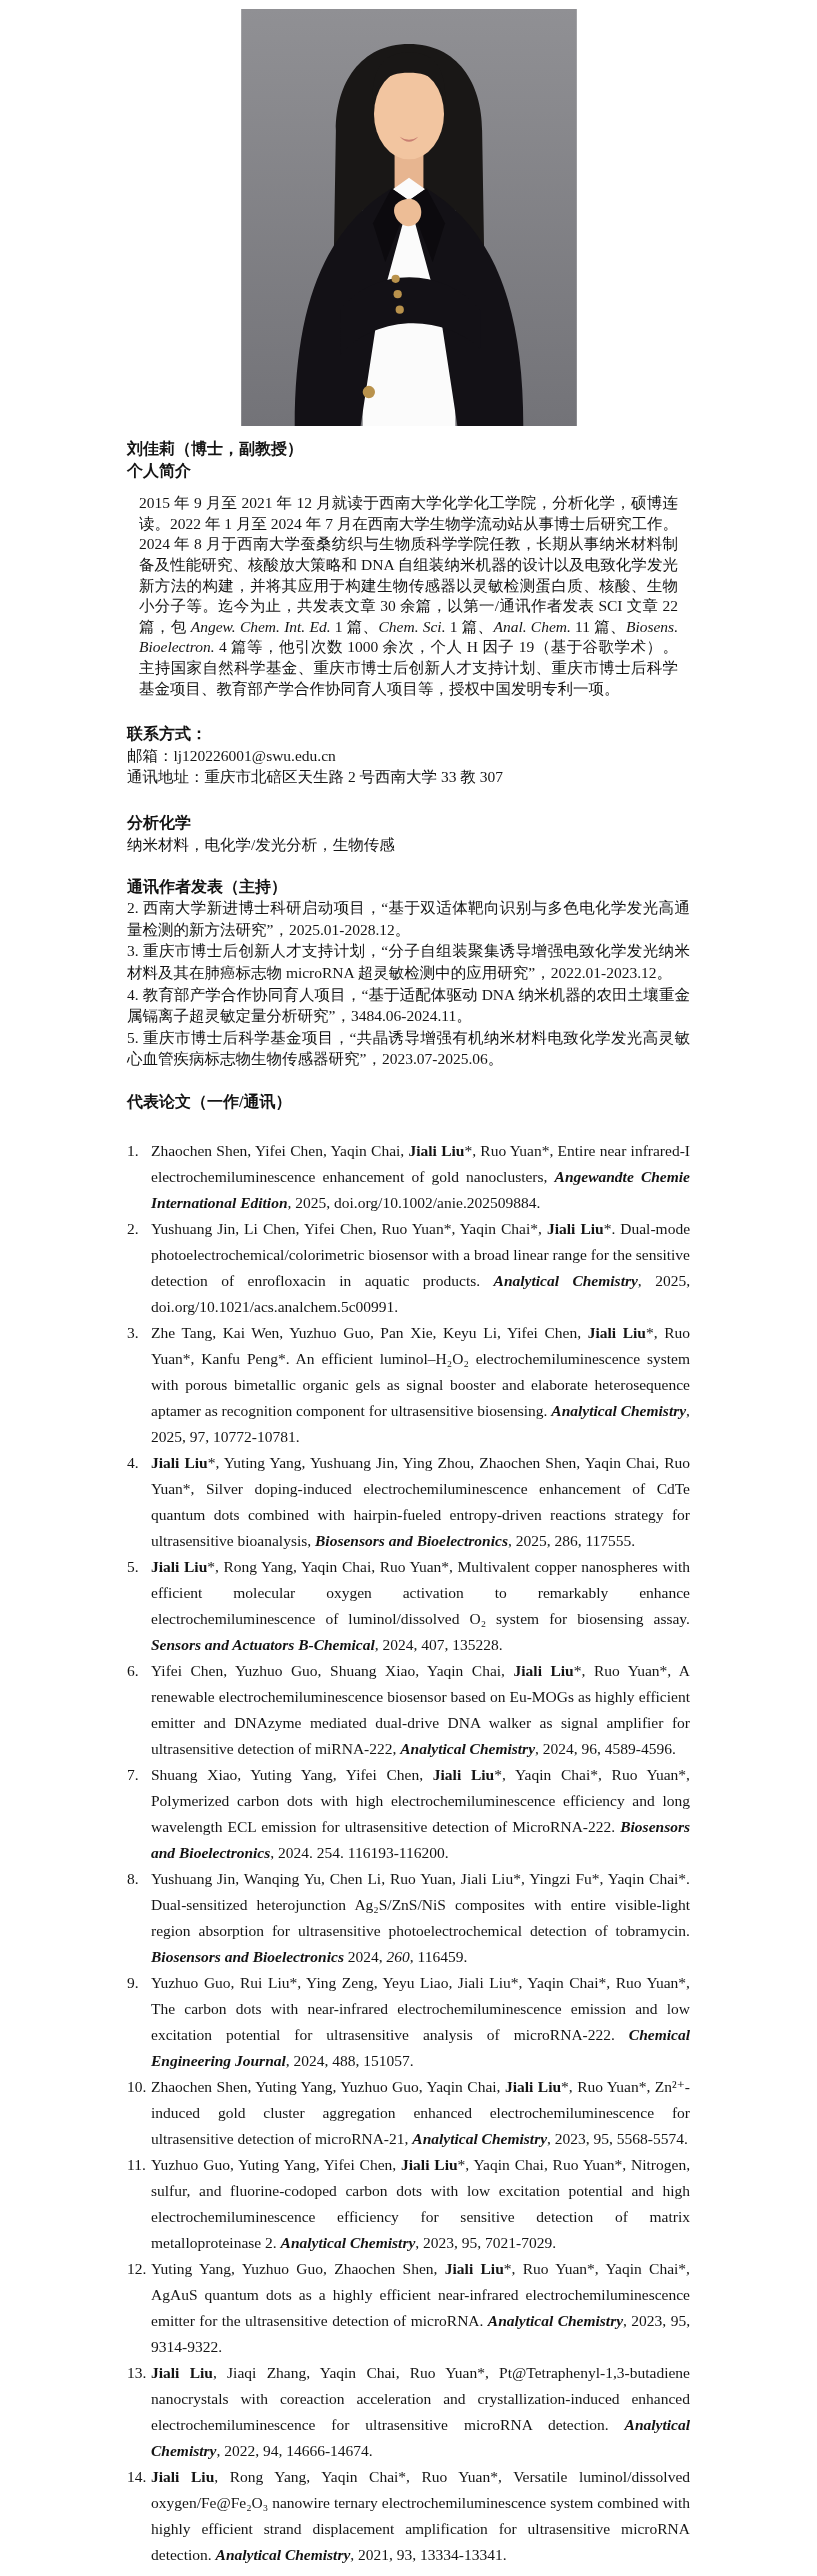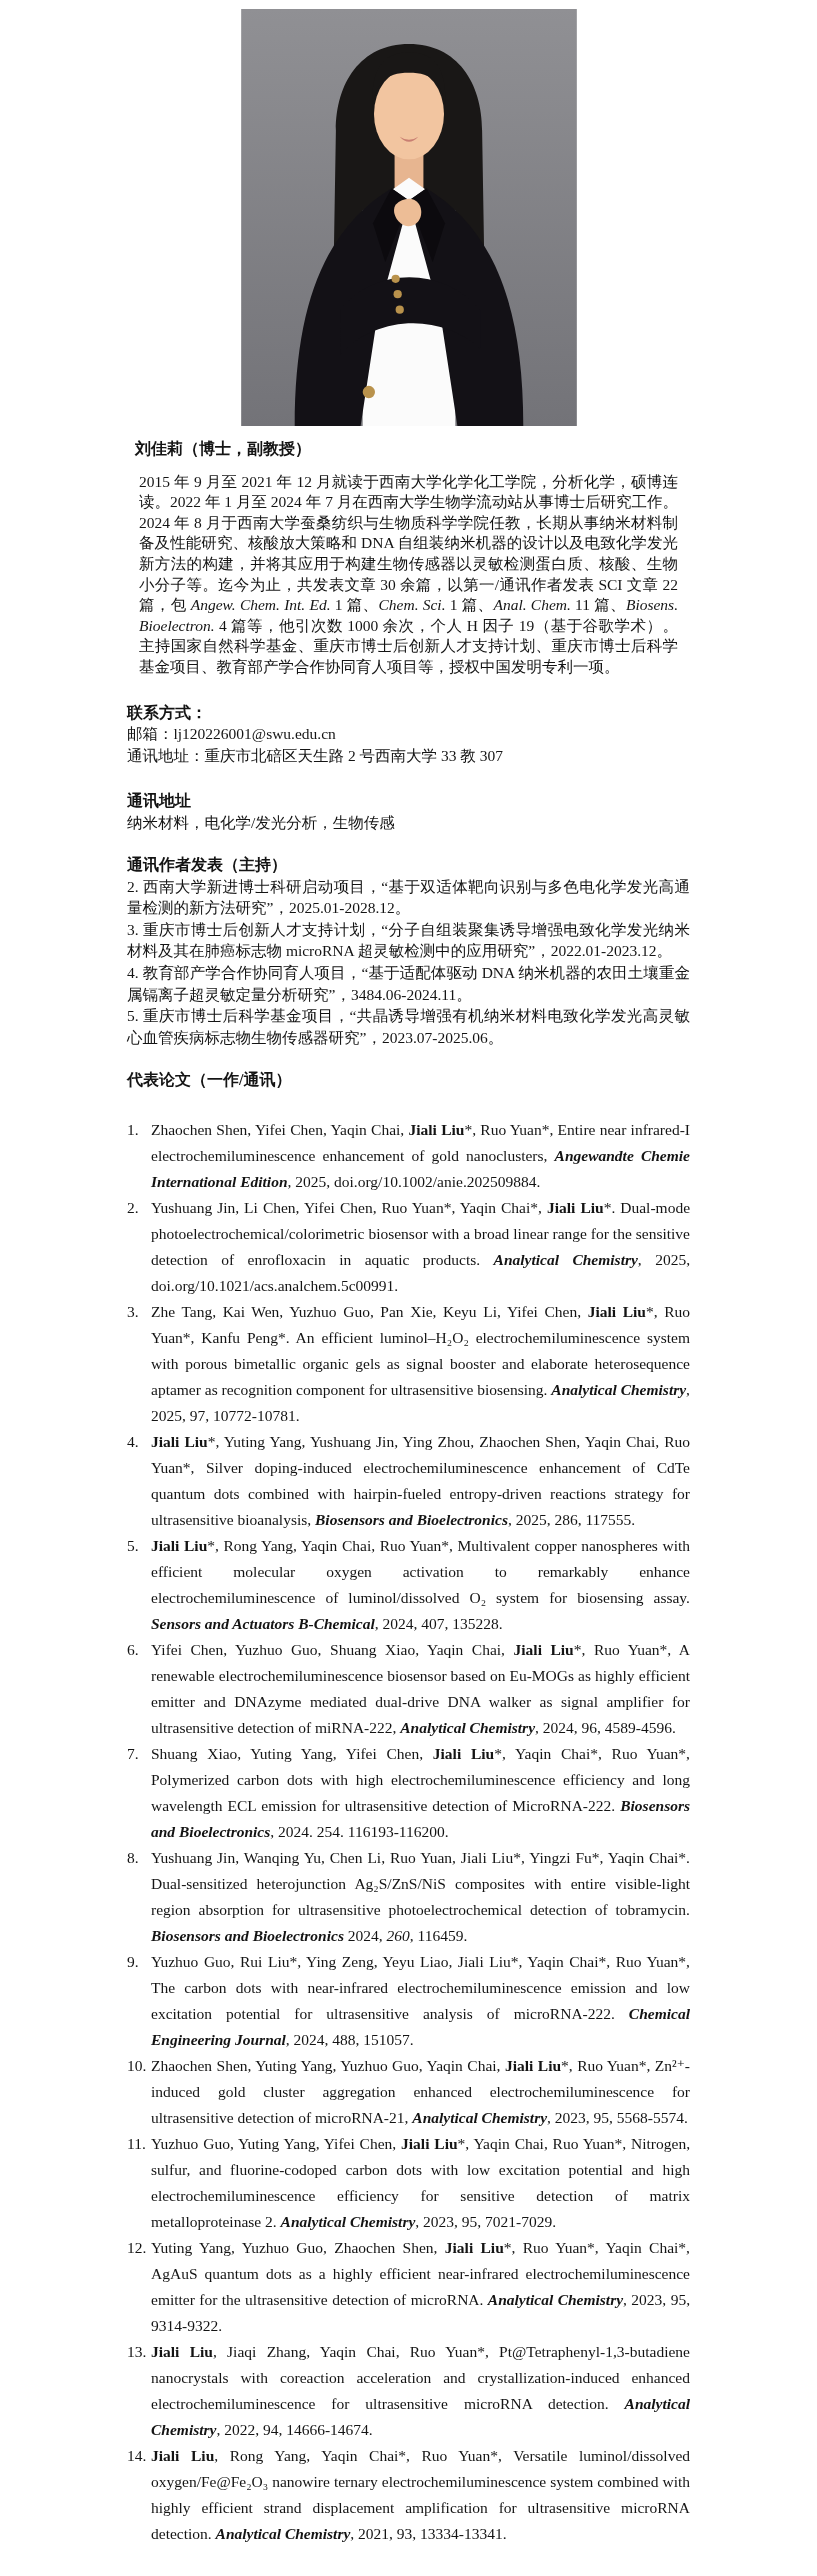--- a/index.html
+++ b/index.html
@@ -35,7 +35,6 @@
     font-weight: bold;
     font-size: 16px;
     line-height: 23px;
-    margin-left: 8px;
   }
   .sec-title {
     font-weight: bold;

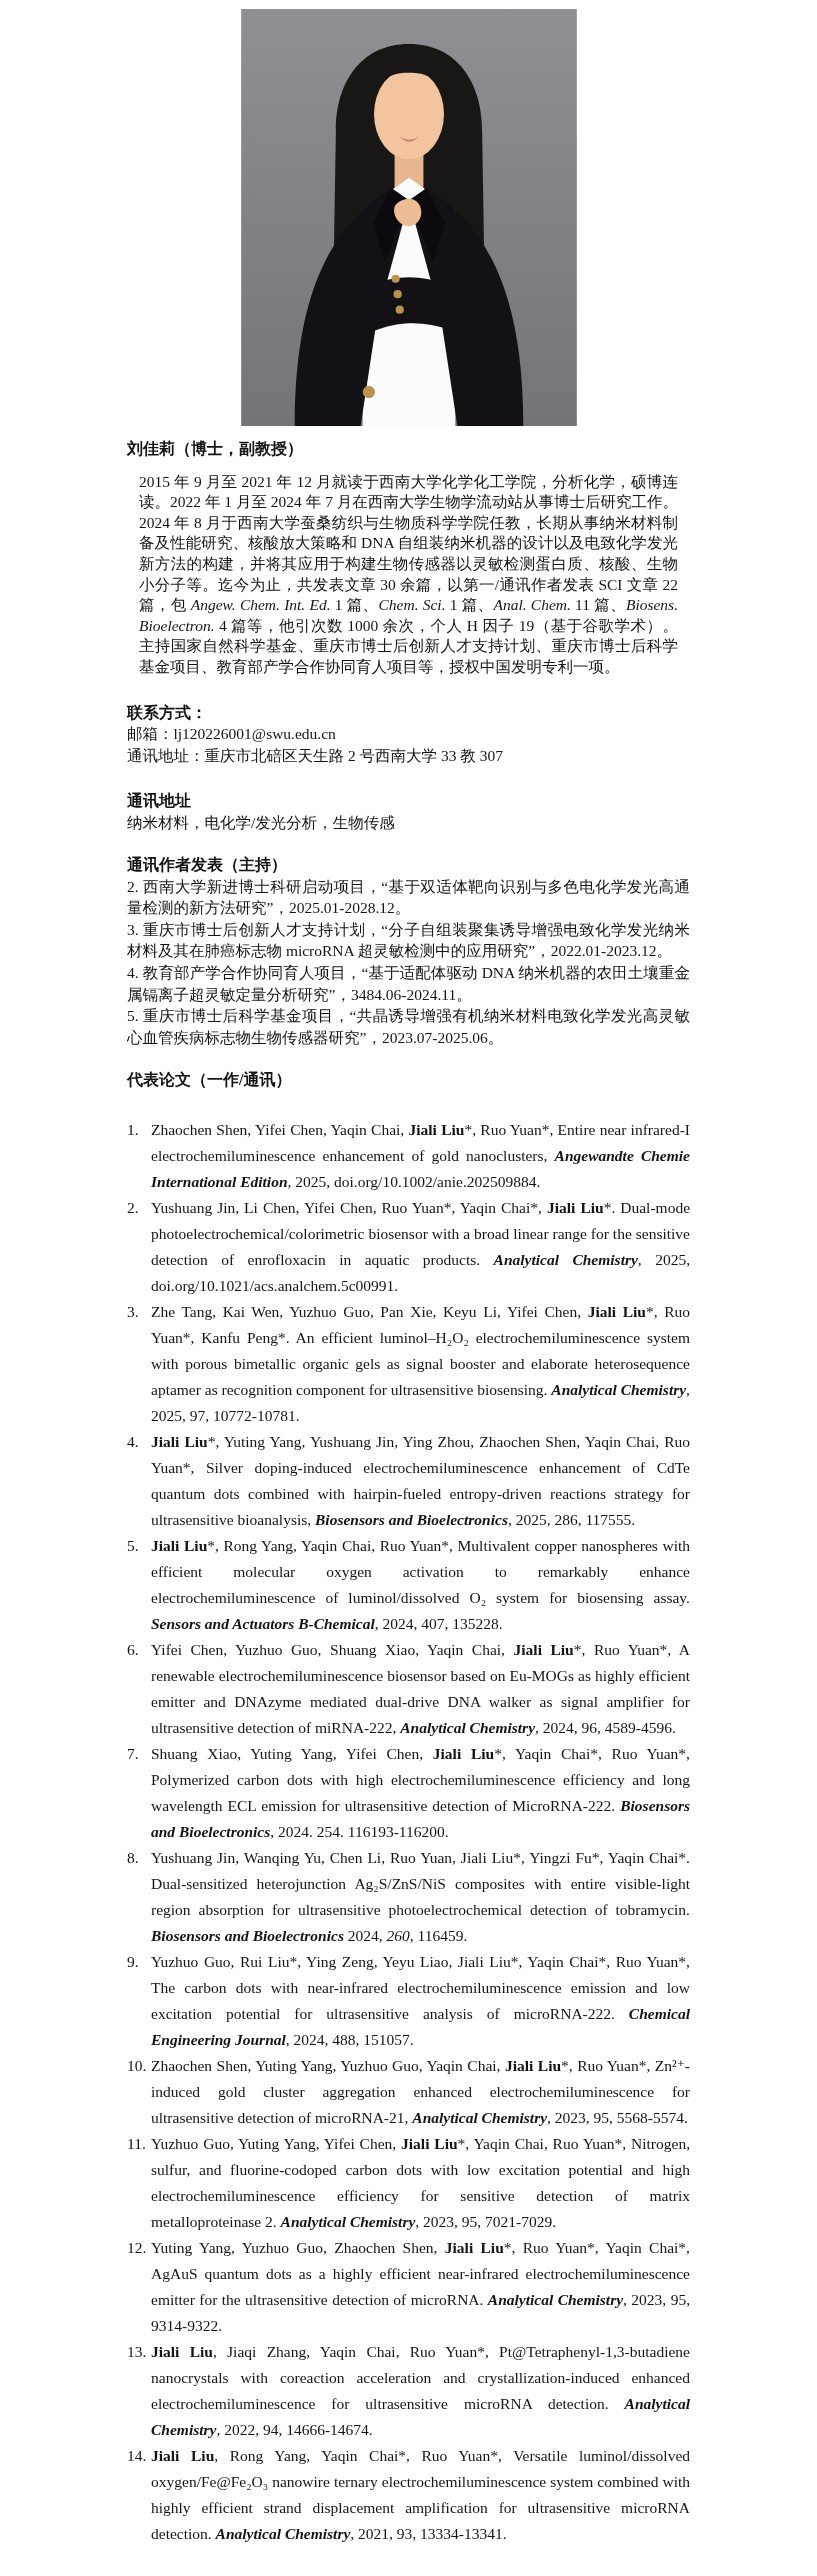--- a/index.html
+++ b/index.html
@@ -127,6 +127,7 @@
 
     <div class="name-line">刘佳莉（博士，副教授）</div>
 
+    <div class="sec-title">个人简介</div>
     <p class="bio"><span class="seg-p">2015 年 9 月至 2021 年 12 月就读于西南大学化学化工学院，分析化学，硕博连读。2022 年 1 月至 2024 年 7 月在西南大学生物学流动站从事博士后研究工作。2024 年 8 月于西南大学蚕桑纺织与生物质科学学院任教，长期从事纳米材料制备及性能研究、核酸放大策略和 DNA 自组装纳米机器的设计以及电致化学发光新方法的构建，并将其应用于构建生物传感器以灵敏检测蛋白质、核酸、生物小分子等。迄今为止，共发表文章 30 余篇，以第一/通讯作者发表 SCI 文章 22 篇，包 </span><span class="seg-i">Angew. Chem. Int. Ed.</span><span class="seg-p"> 1 篇、</span><span class="seg-i">Chem. Sci.</span><span class="seg-p"> 1 篇、</span><span class="seg-i">Anal. Chem.</span><span class="seg-p"> 11 篇、</span><span class="seg-i">Biosens. Bioelectron.</span><span class="seg-p"> 4 篇等，他引次数 1000 余次，个人 H 因子 19（基于谷歌学术）。主持国家自然科学基金、重庆市博士后创新人才支持计划、重庆市博士后科学基金项目、教育部产学合作协同育人项目等，授权中国发明专利一项。</span></p>
 
     <div class="sec-title mt-lg">联系方式：</div>

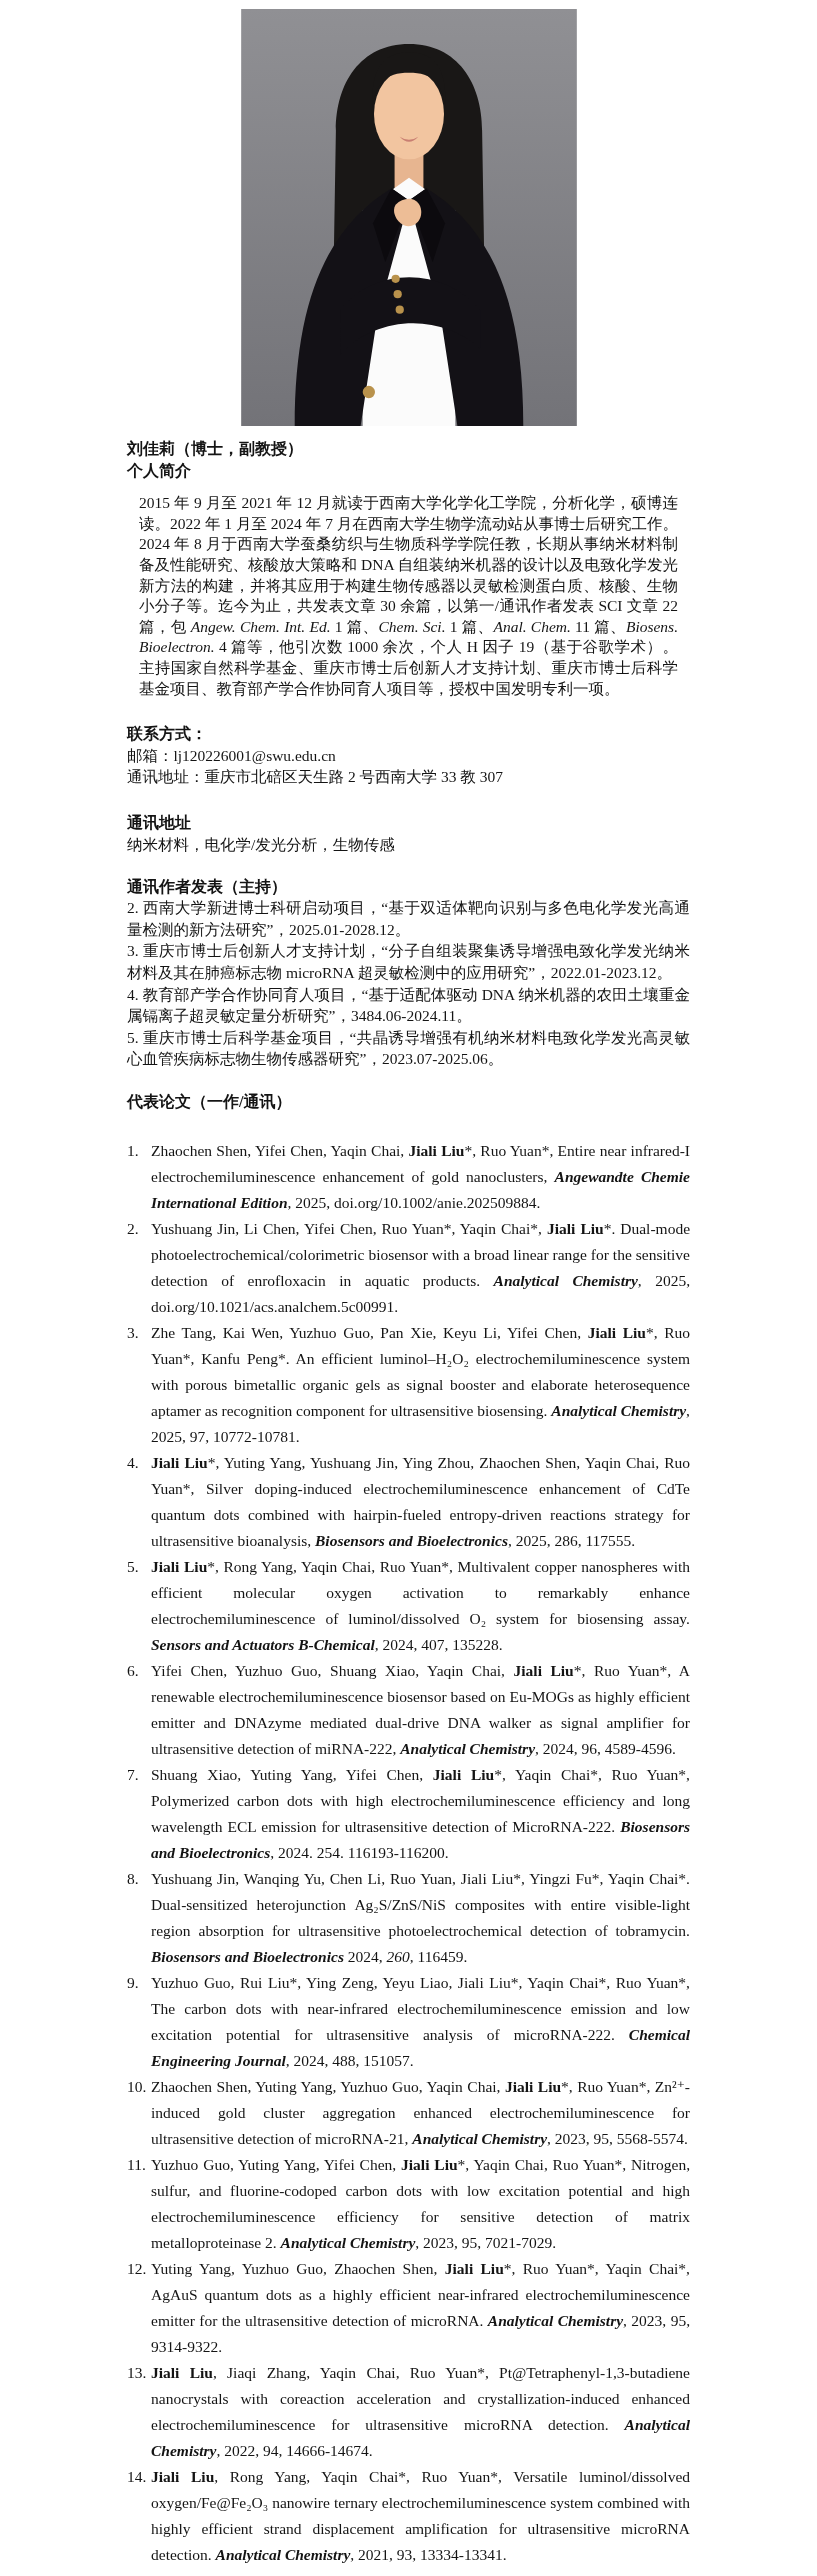--- a/index.html
+++ b/index.html
@@ -134,7 +134,7 @@
     <div class="plain-line">邮箱：lj120226001@swu.edu.cn</div>
     <div class="plain-line">通讯地址：重庆市北碚区天生路 2 号西南大学 33 教 307</div>
 
-    <div class="sec-title mt-lg">通讯地址</div>
+    <div class="sec-title mt-lg">分析化学</div>
     <div class="plain-line">纳米材料，电化学/发光分析，生物传感</div>
 
     <div class="sec-title mt-md">通讯作者发表（主持）</div>

